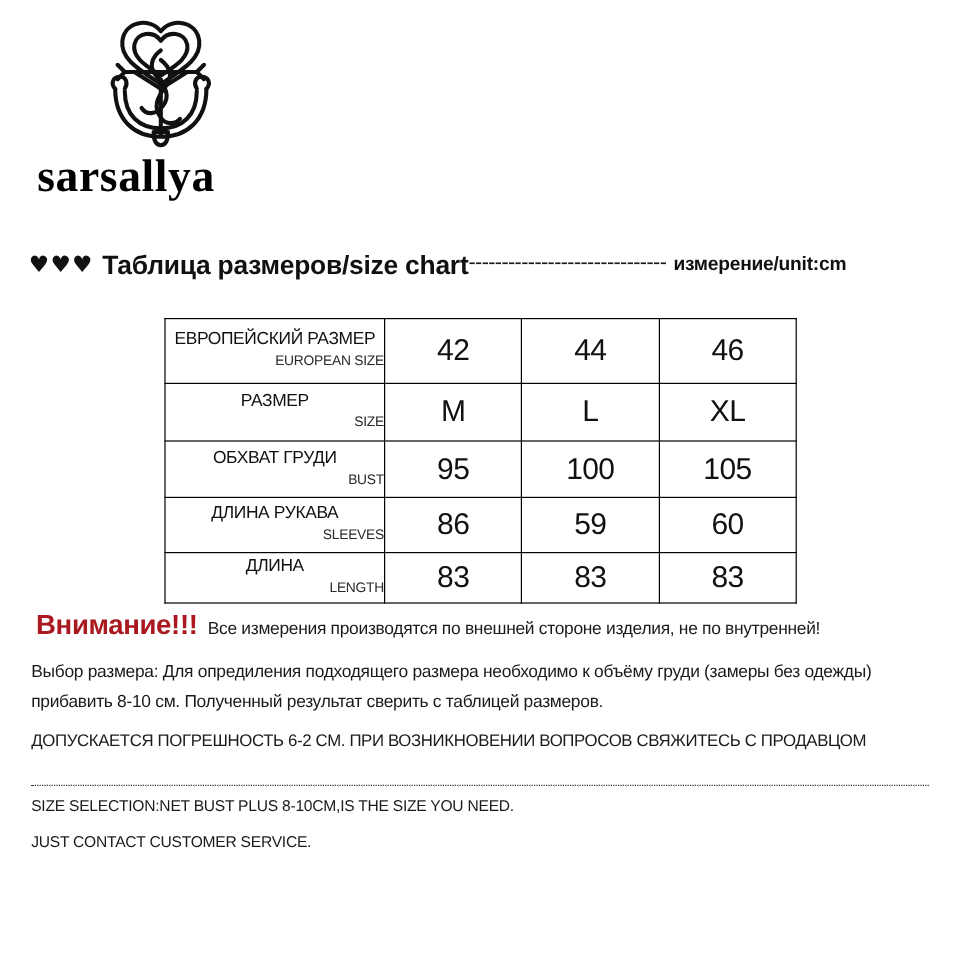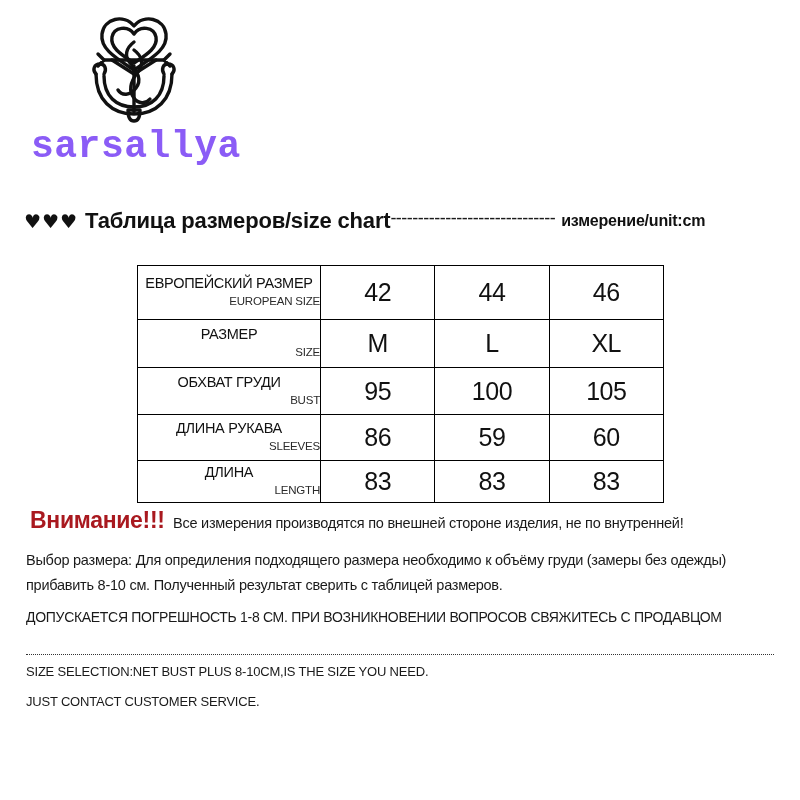--- a/index.html
+++ b/index.html
@@ -38,8 +38,8 @@
     font-size: 38px;
     letter-spacing: 0.5px;
     font-weight: 600;
-    color: #8b5cf6;
-    font-family: Liberation Mono, monospace;
+    color: #000000;
+    font-family: Liberation Serif, serif;
     font-stretch: condensed;
     line-height: 1;
   }

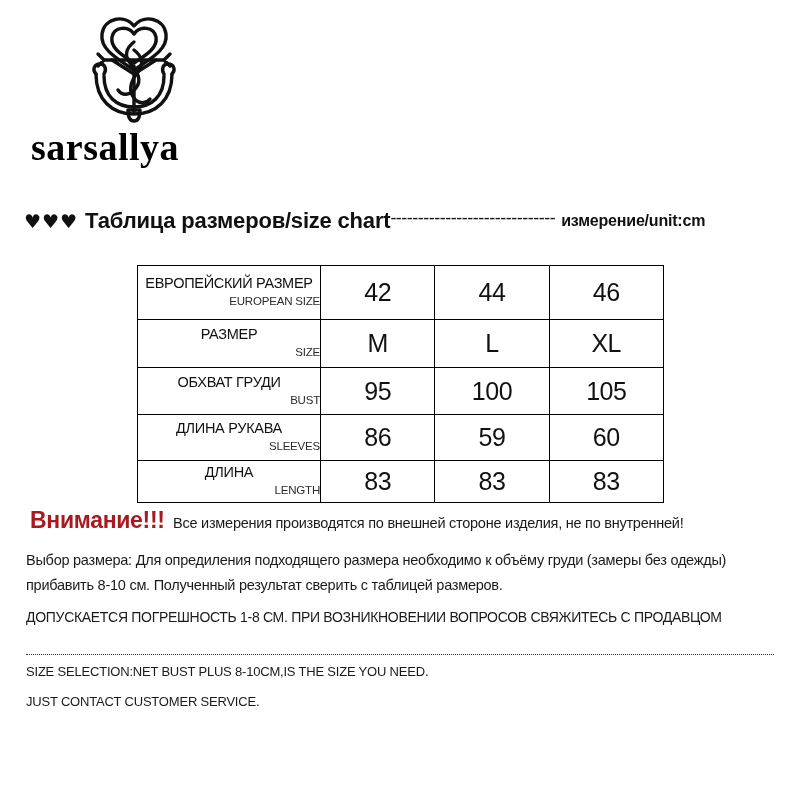--- a/index.html
+++ b/index.html
@@ -306,7 +306,7 @@
 
 <div id="ru-paragraph">Выбор размера: Для опредиления подходящего размера необходимо к объёму груди (замеры без одежды) прибавить 8-10 см. Полученный результат сверить с таблицей размеров.</div>
 
-<div id="ru-caps">ДОПУСКАЕТСЯ ПОГРЕШНОСТЬ 1-8 СМ. ПРИ ВОЗНИКНОВЕНИИ ВОПРОСОВ СВЯЖИТЕСЬ С ПРОДАВЦОМ</div>
+<div id="ru-caps">ДОПУСКАЕТСЯ ПОГРЕШНОСТЬ 6-2 СМ. ПРИ ВОЗНИКНОВЕНИИ ВОПРОСОВ СВЯЖИТЕСЬ С ПРОДАВЦОМ</div>
 
 <div id="dotted-divider"></div>
 

